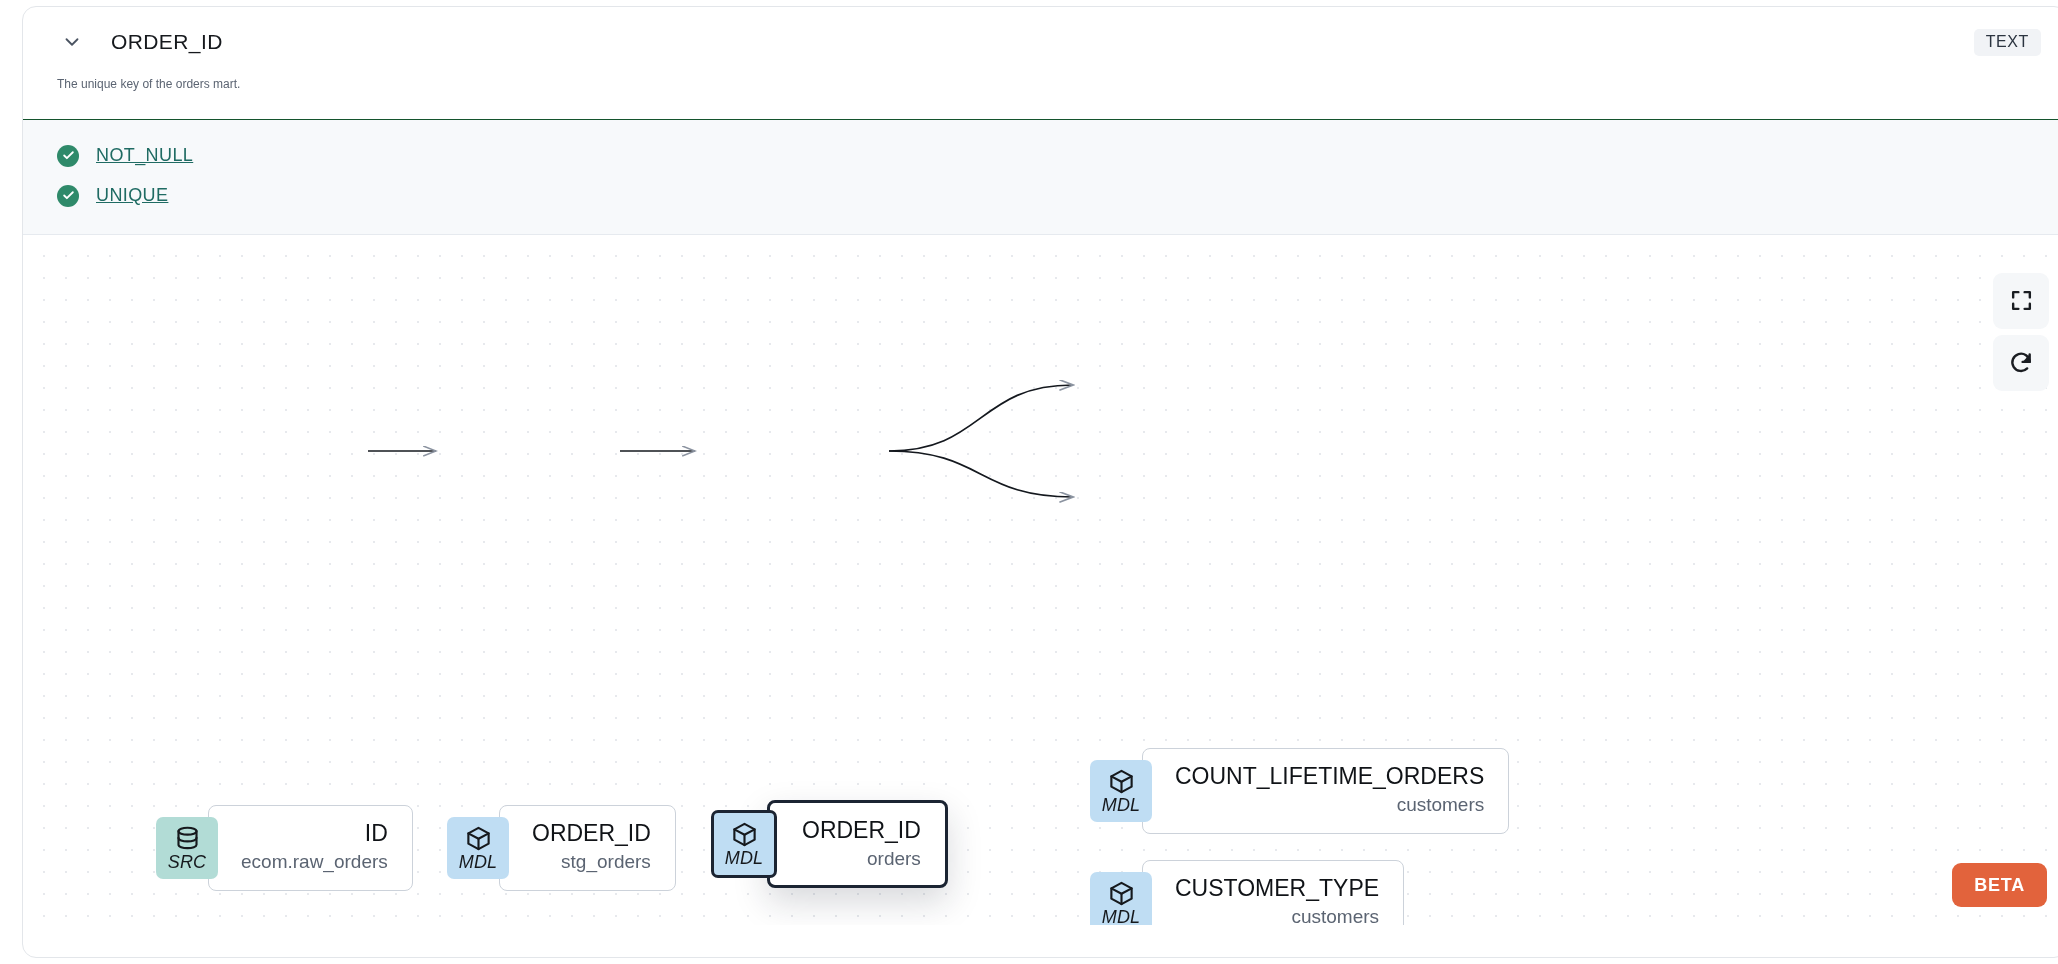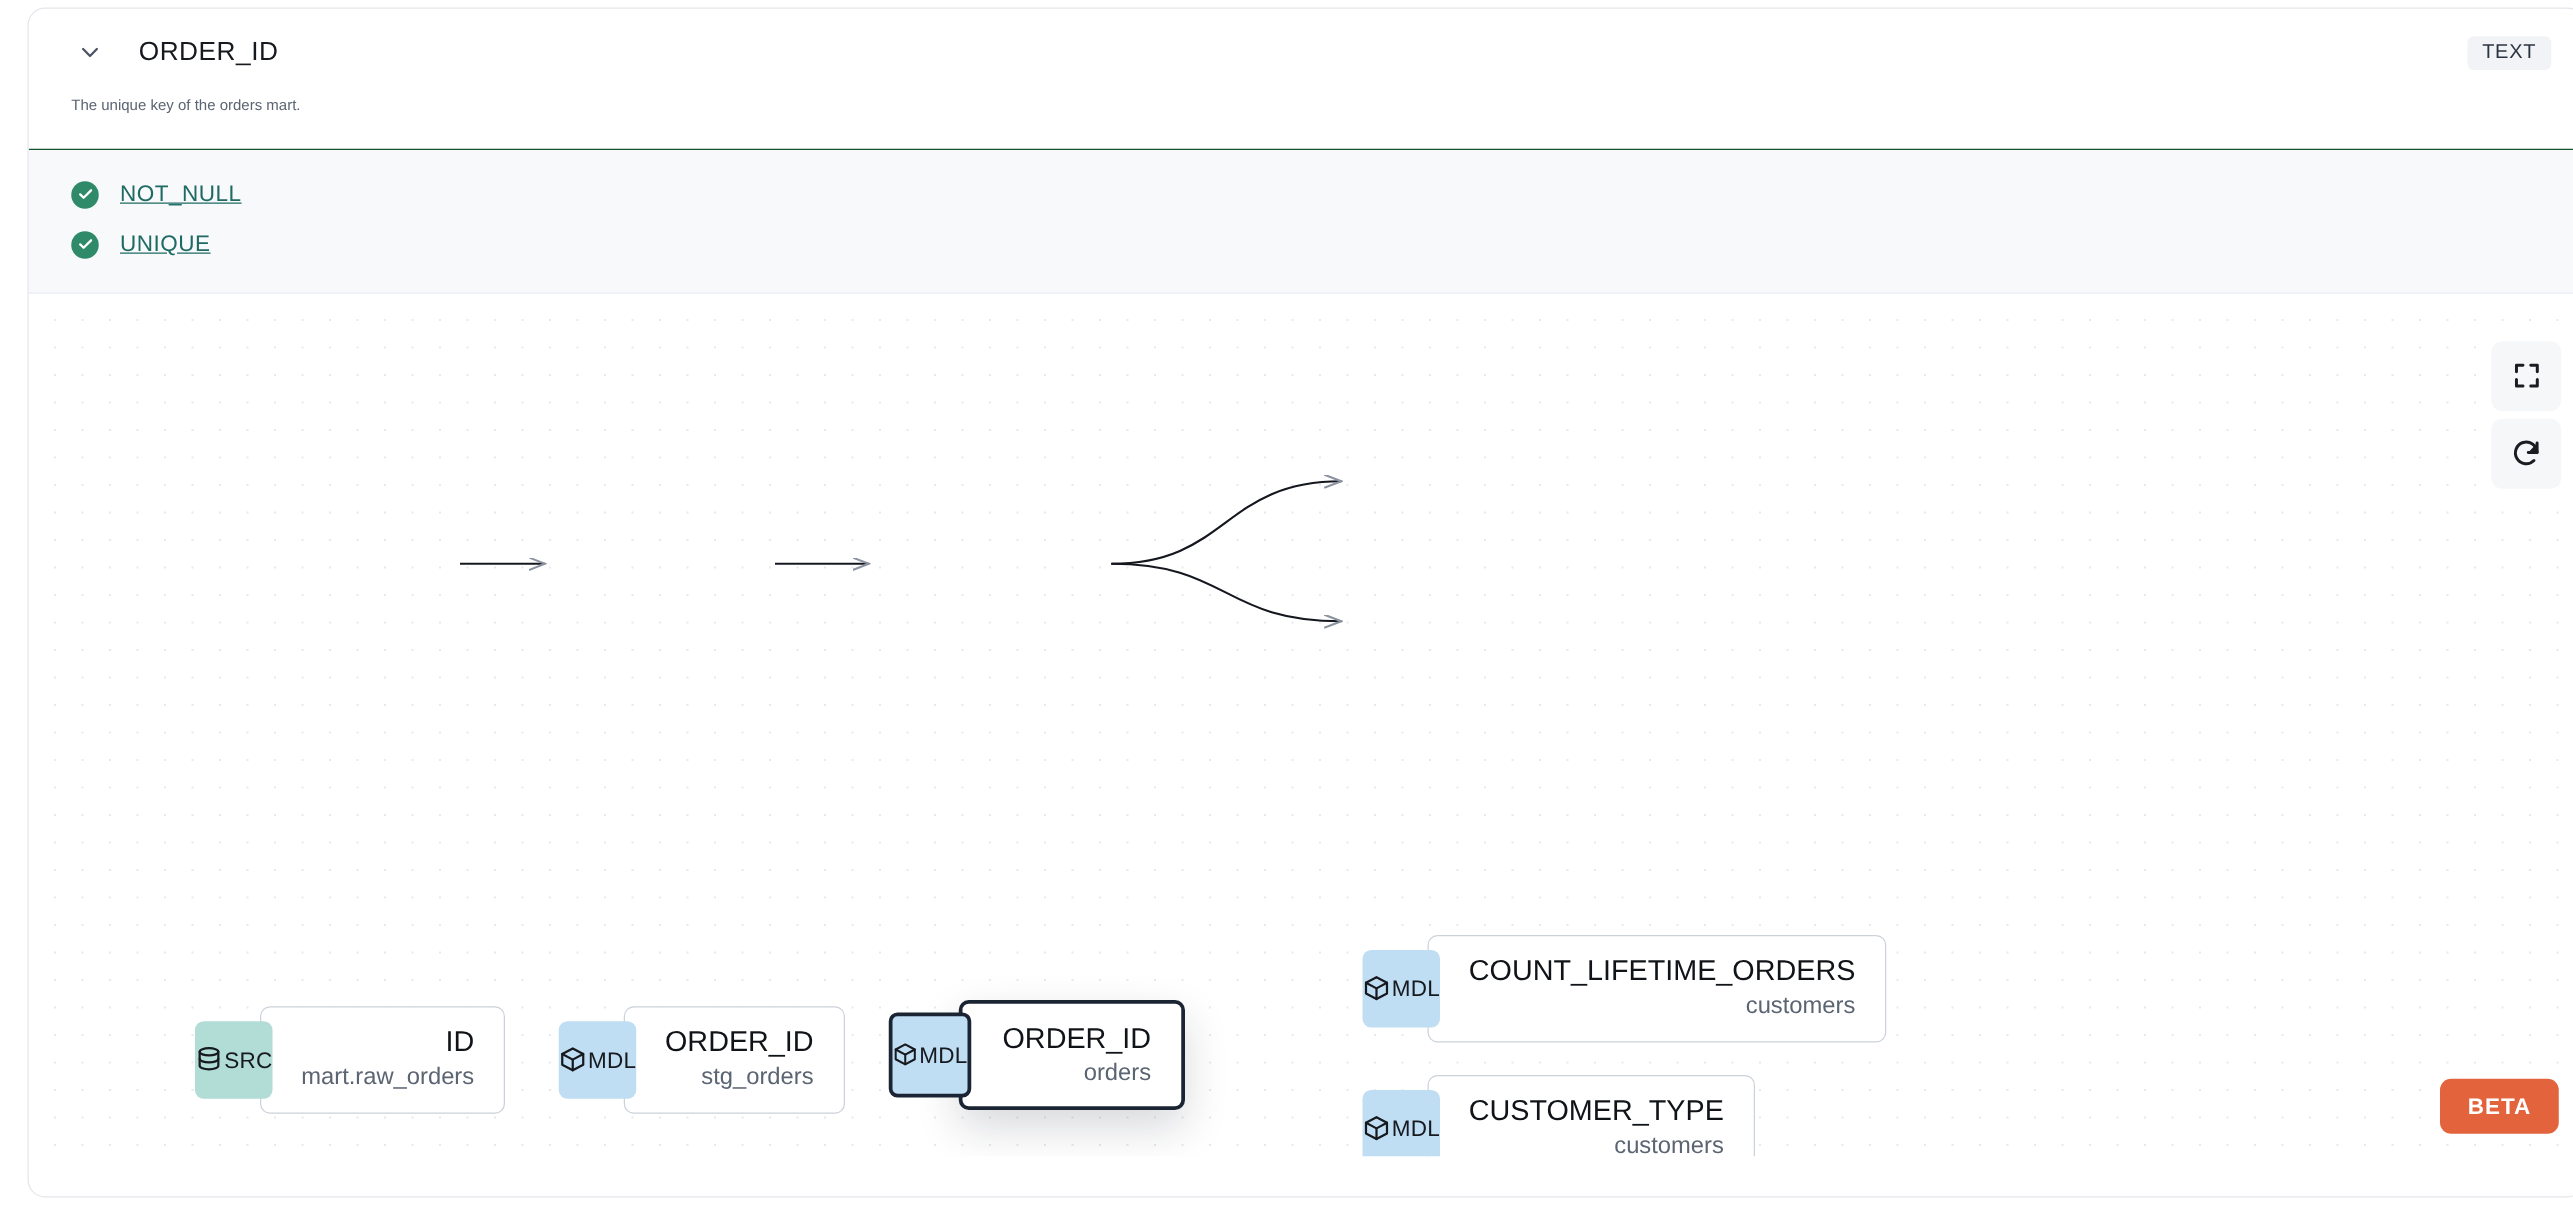--- a/index.html
+++ b/index.html
@@ -124,7 +124,7 @@
     width: 62px;
     border-radius: 7px;
     display: flex;
-    flex-direction: row;
+    flex-direction: column;
     align-items: center;
     justify-content: center;
     gap: 1px;
@@ -132,6 +132,7 @@
     z-index: 2;
     align-self: center;
     height: 62px;
+    font-style: italic;
   }
   .node-badge.src { background: #b2dcd6; }
   .node-badge.mdl { background: #bfddf3; }

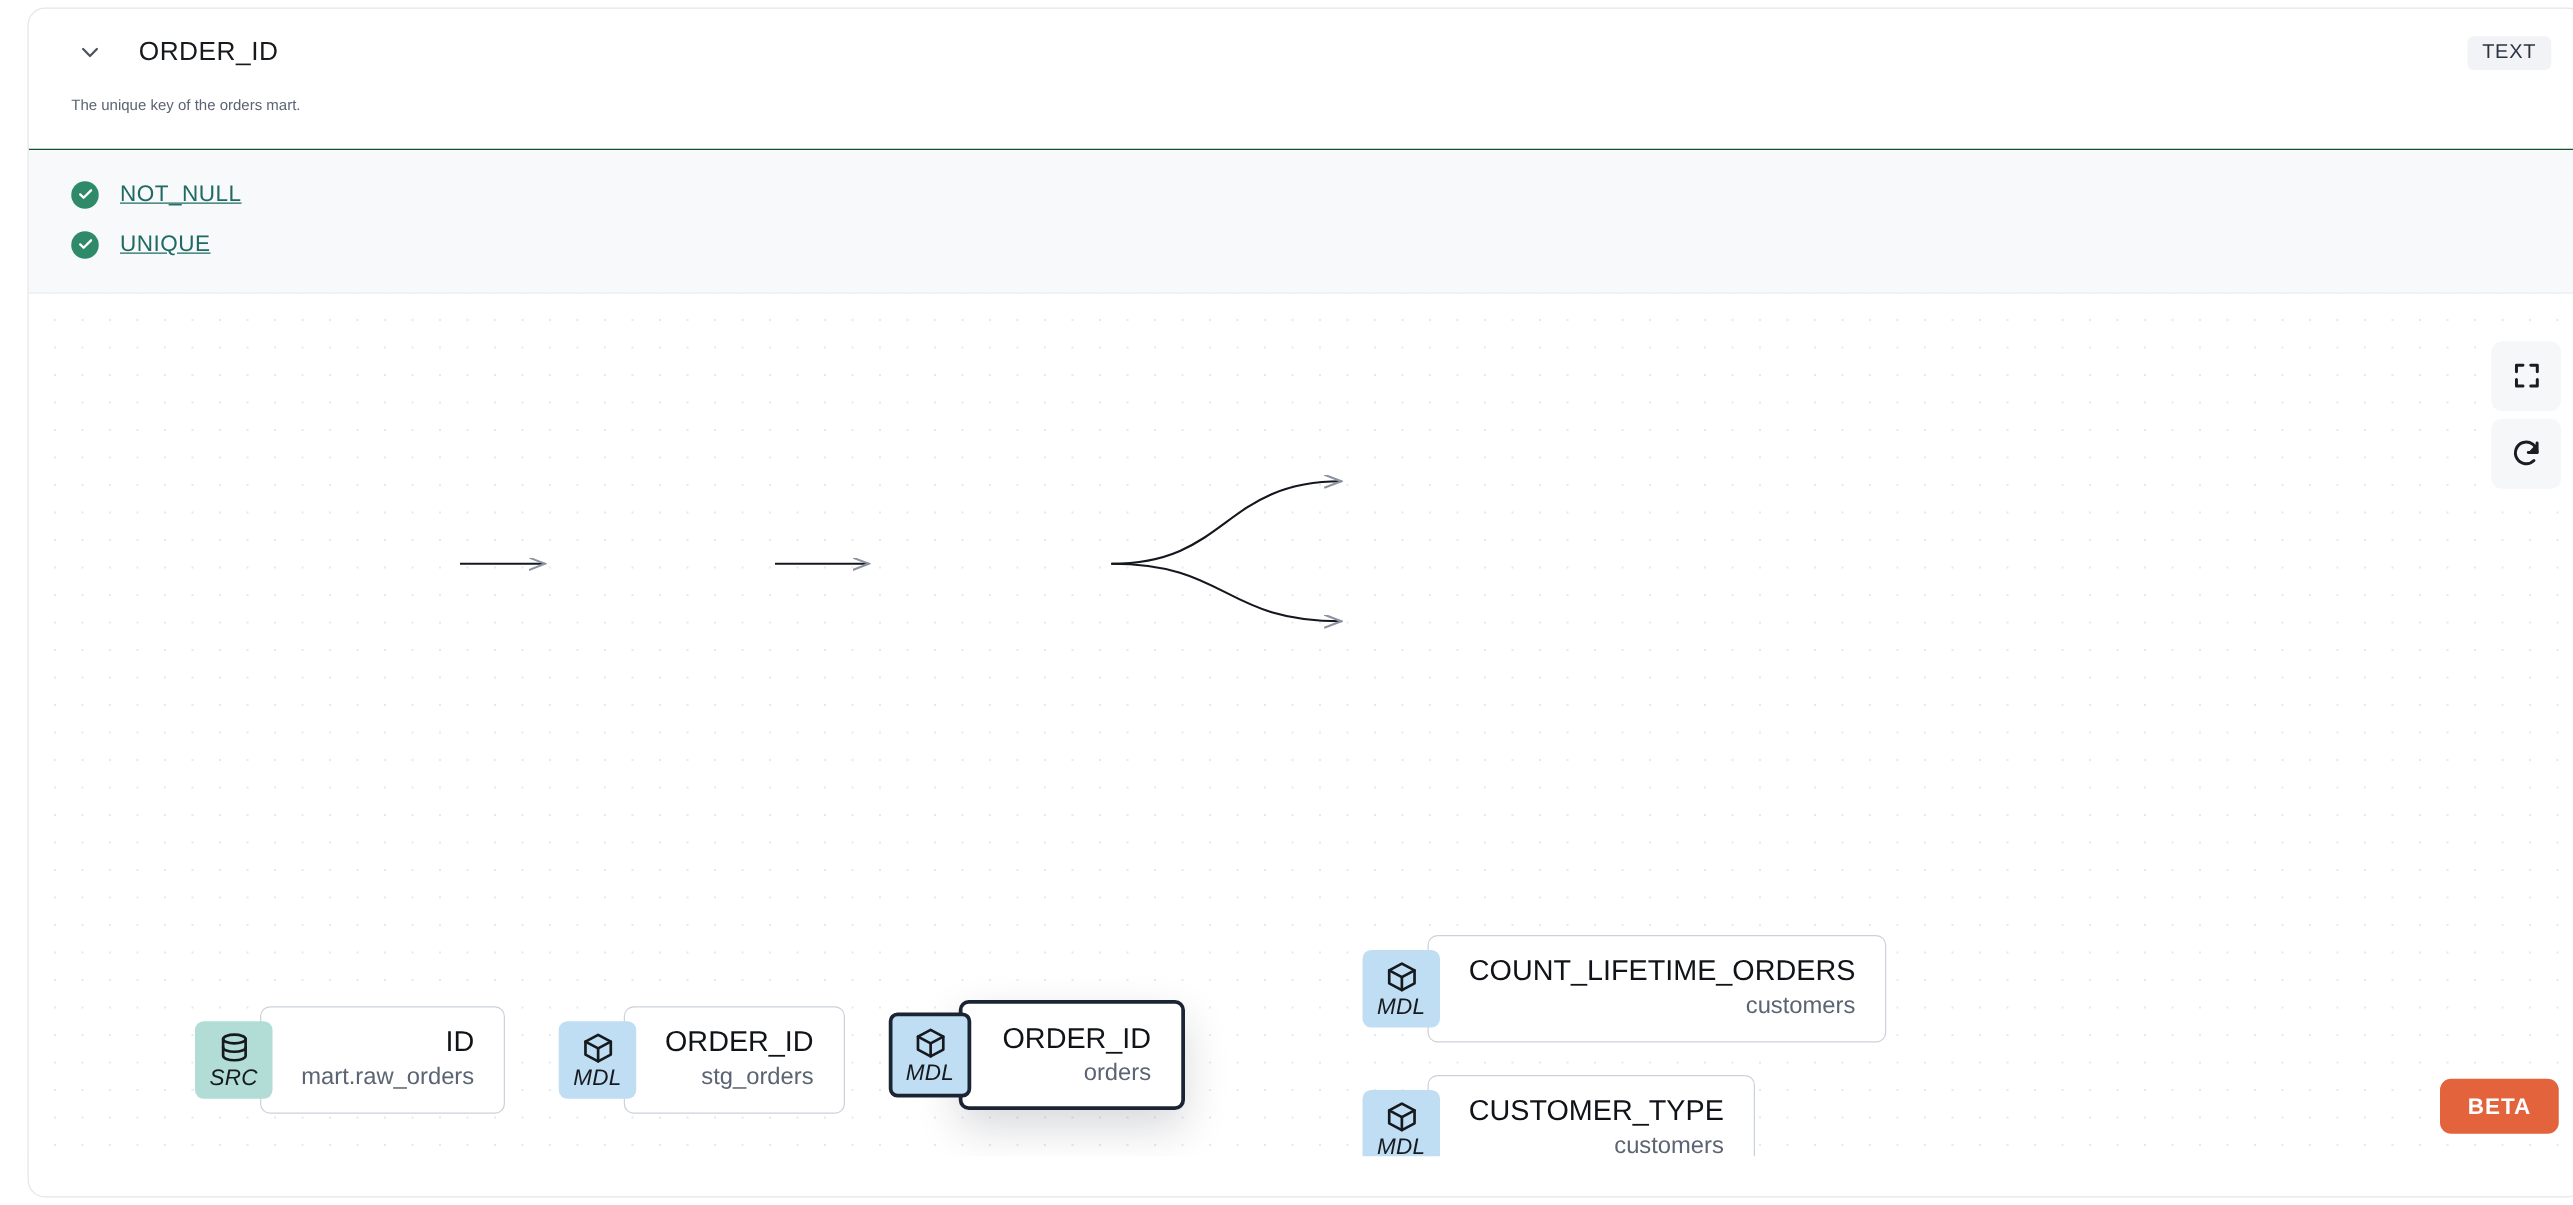--- a/index.html
+++ b/index.html
@@ -277,7 +277,7 @@
       </div>
       <div class="node-body">
         <div class="node-name">ID</div>
-        <div class="node-sub">mart.raw_orders</div>
+        <div class="node-sub">ecom.raw_orders</div>
       </div>
     </div>
 

